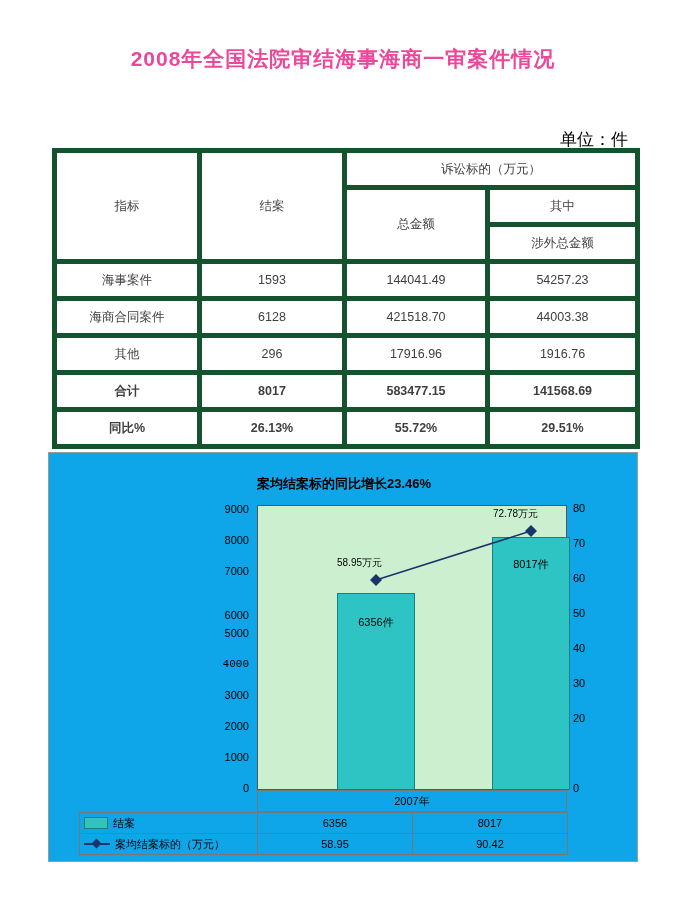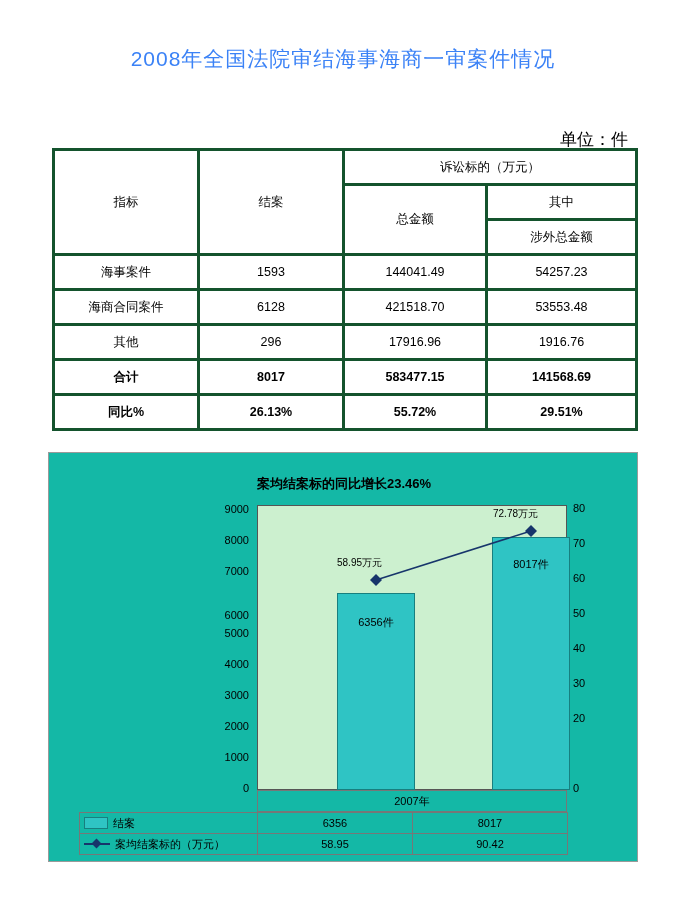--- a/index.html
+++ b/index.html
@@ -24,8 +24,8 @@
     width: 686px;
     text-align: center;
     font-size: 21px;
-    font-weight: normal;
-    color: #3b82f6;
+    font-weight: bold;
+    color: #ec4899;
     letter-spacing: 1px;
   }
 

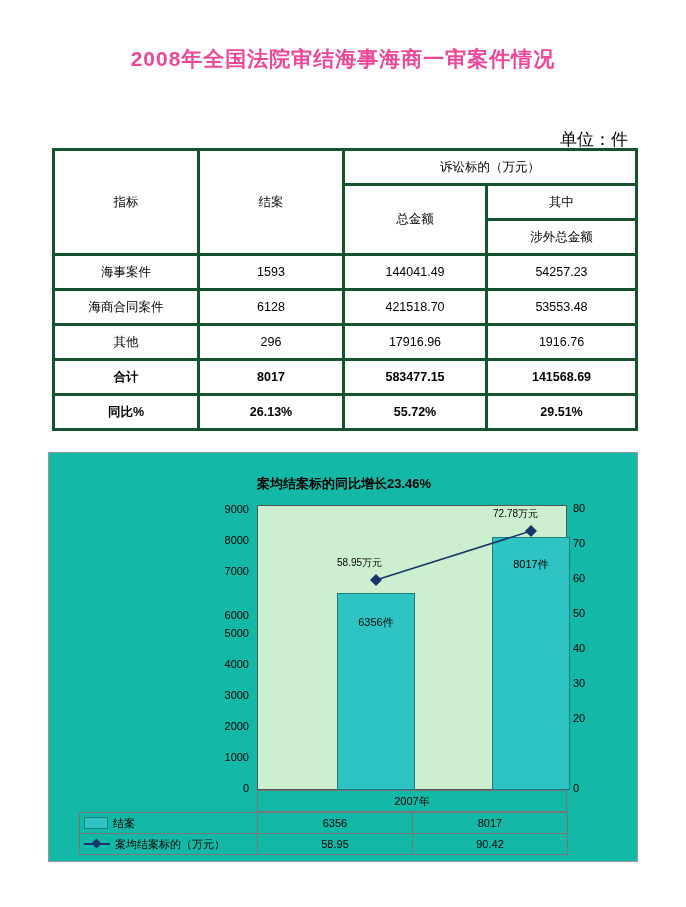--- a/index.html
+++ b/index.html
@@ -51,12 +51,12 @@
     table-layout: fixed;
   }
   table.data-table td, table.data-table th {
-    border: 3px solid #14532d;
+    border: 5px solid #14532d;
     text-align: center;
     vertical-align: middle;
     font-size: 12.5px;
     font-weight: normal;
-    color: #000000;
+    color: #404040;
     height: 32px;
     padding: 0;
   }

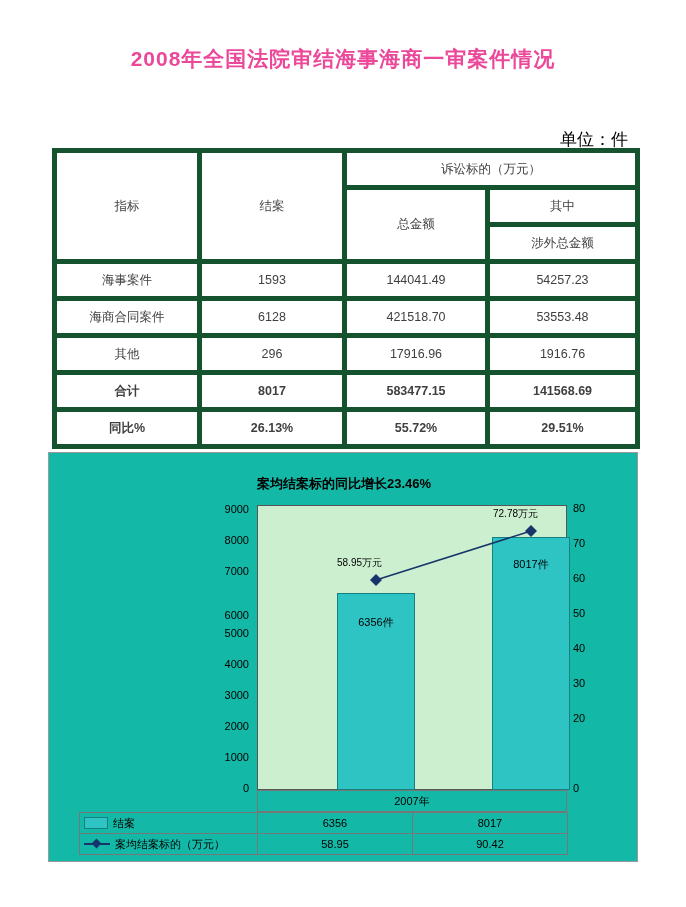--- a/index.html
+++ b/index.html
@@ -259,7 +259,7 @@
         <td>海商合同案件</td>
         <td>6128</td>
         <td>421518.70</td>
-        <td>53553.48</td>
+        <td>44003.38</td>
       </tr>
       <tr>
         <td>其他</td>

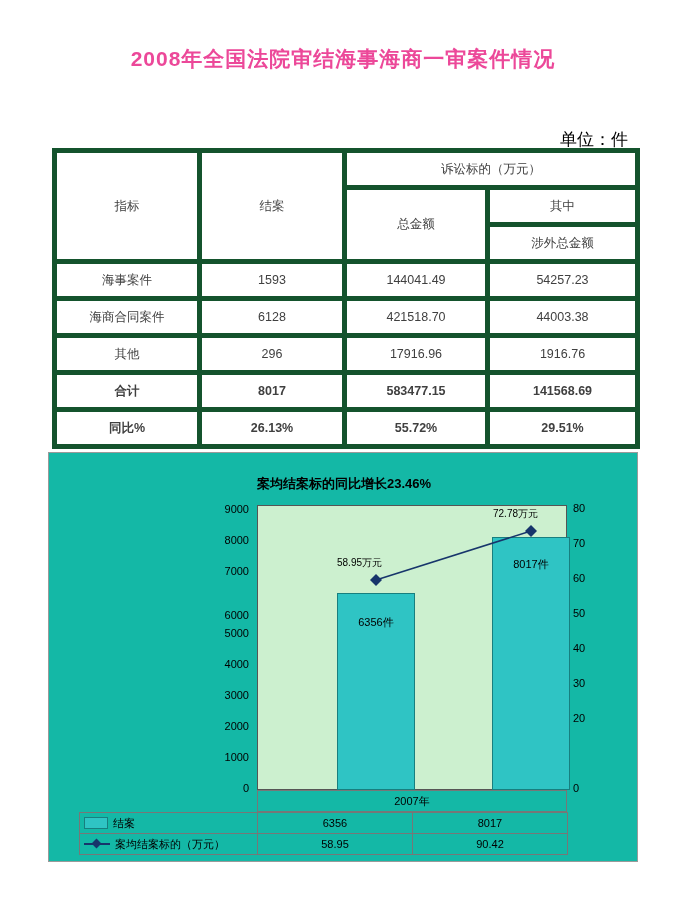--- a/index.html
+++ b/index.html
@@ -77,7 +77,7 @@
     width: 590px;
     height: 410px;
     border: 1px solid #9a9a9a;
-    background: #14b8a6;
+    background: #0ea5e9;
     box-sizing: border-box;
   }
   .chart-title {

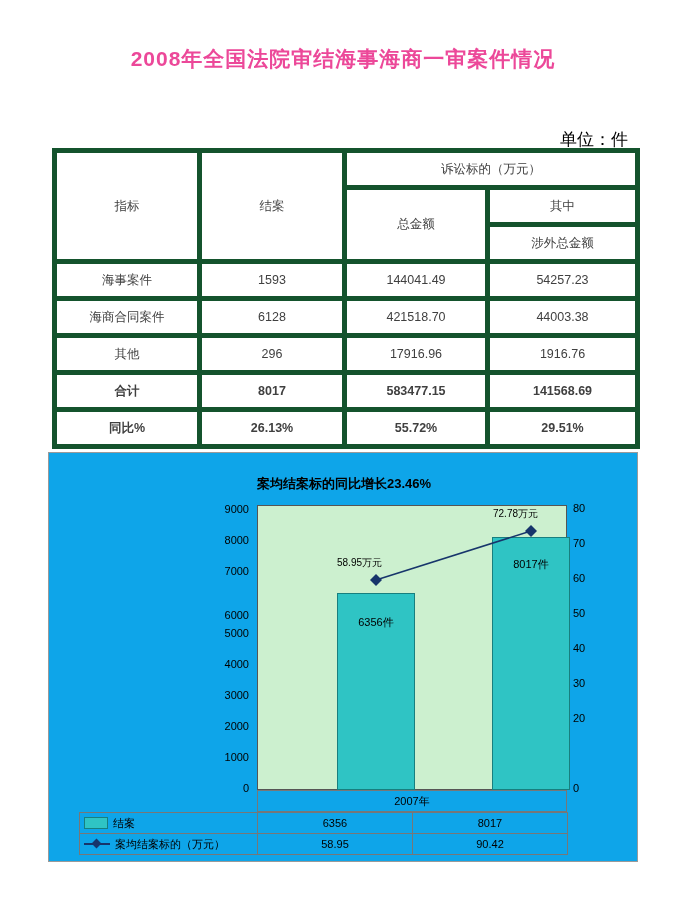--- a/index.html
+++ b/index.html
@@ -293,7 +293,7 @@
   <div class="axis-label" style="left:160px; top:298px;">1000</div>
   <div class="axis-label" style="left:160px; top:267px;">2000</div>
   <div class="axis-label" style="left:160px; top:236px;">3000</div>
-  <div class="axis-label" style="left:160px; top:205px;">4000</div>
+  <div class="axis-label" style="left:160px; top:205px;font-family:Liberation Mono, monospace;">4000</div>
   <div class="axis-label" style="left:160px; top:174px;">5000</div>
   <div class="axis-label" style="left:160px; top:143px;margin-top:13px;">6000</div>
   <div class="axis-label" style="left:160px; top:112px;">7000</div>

